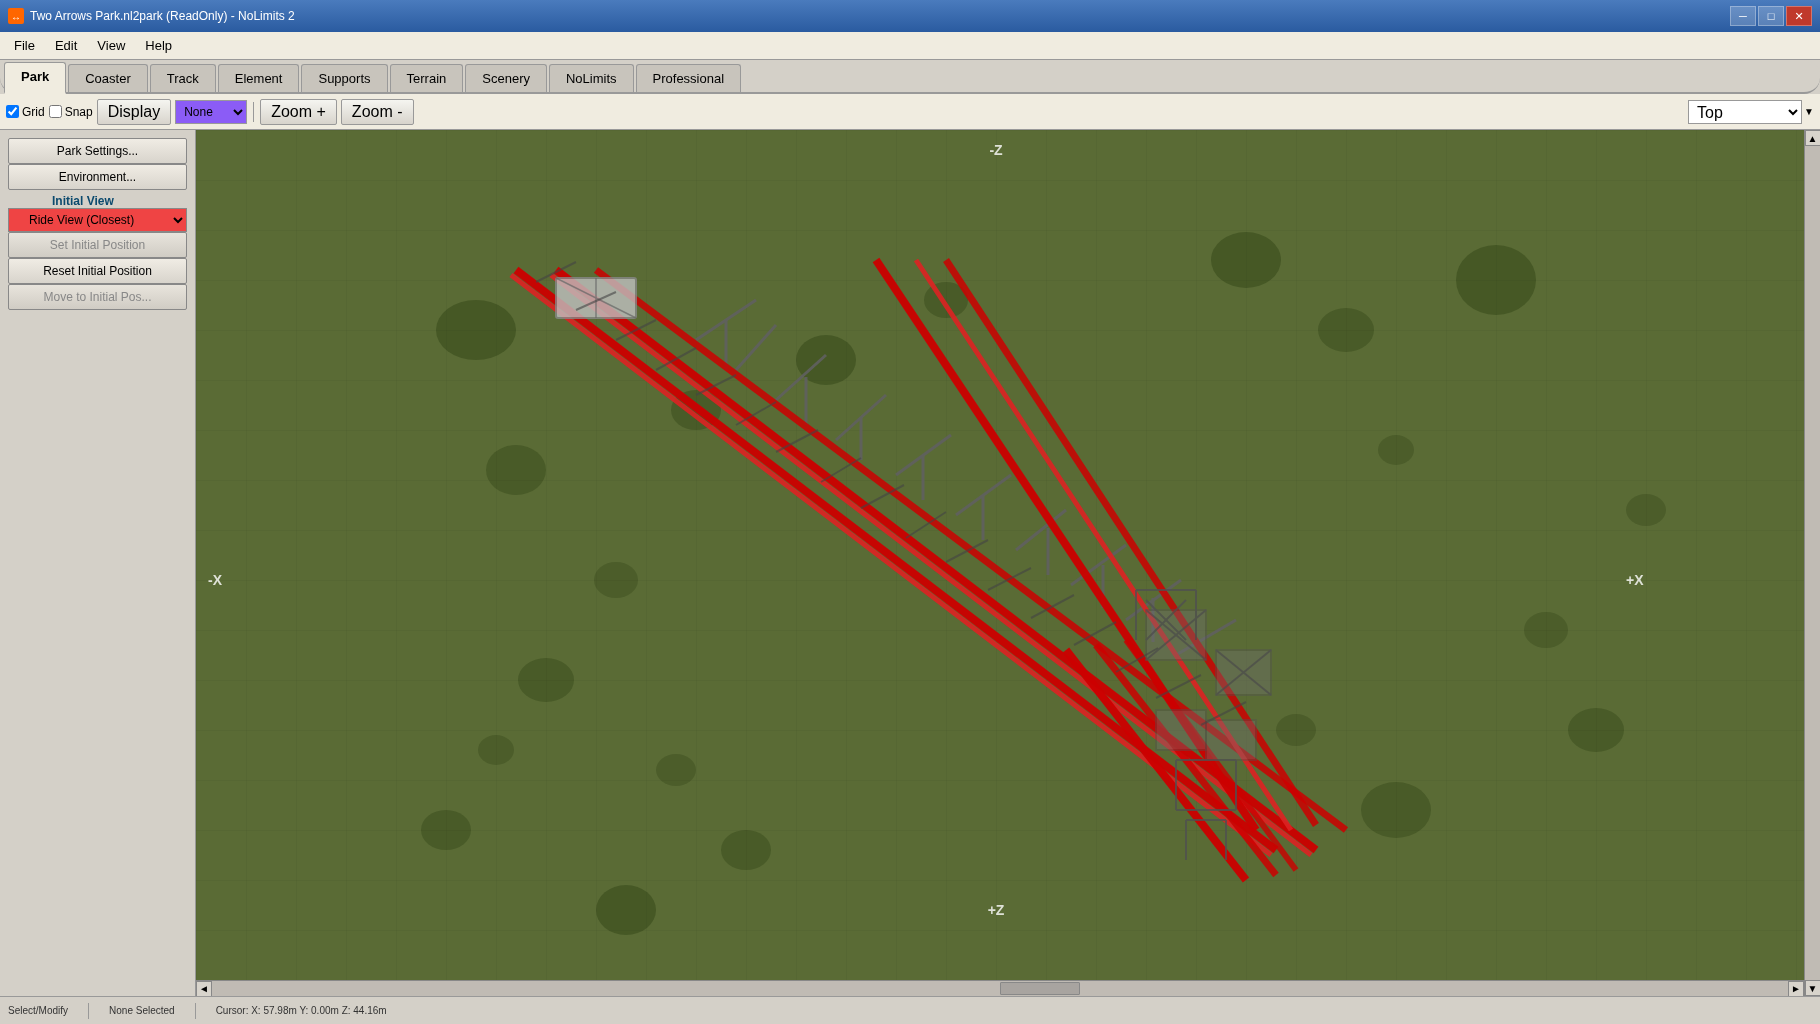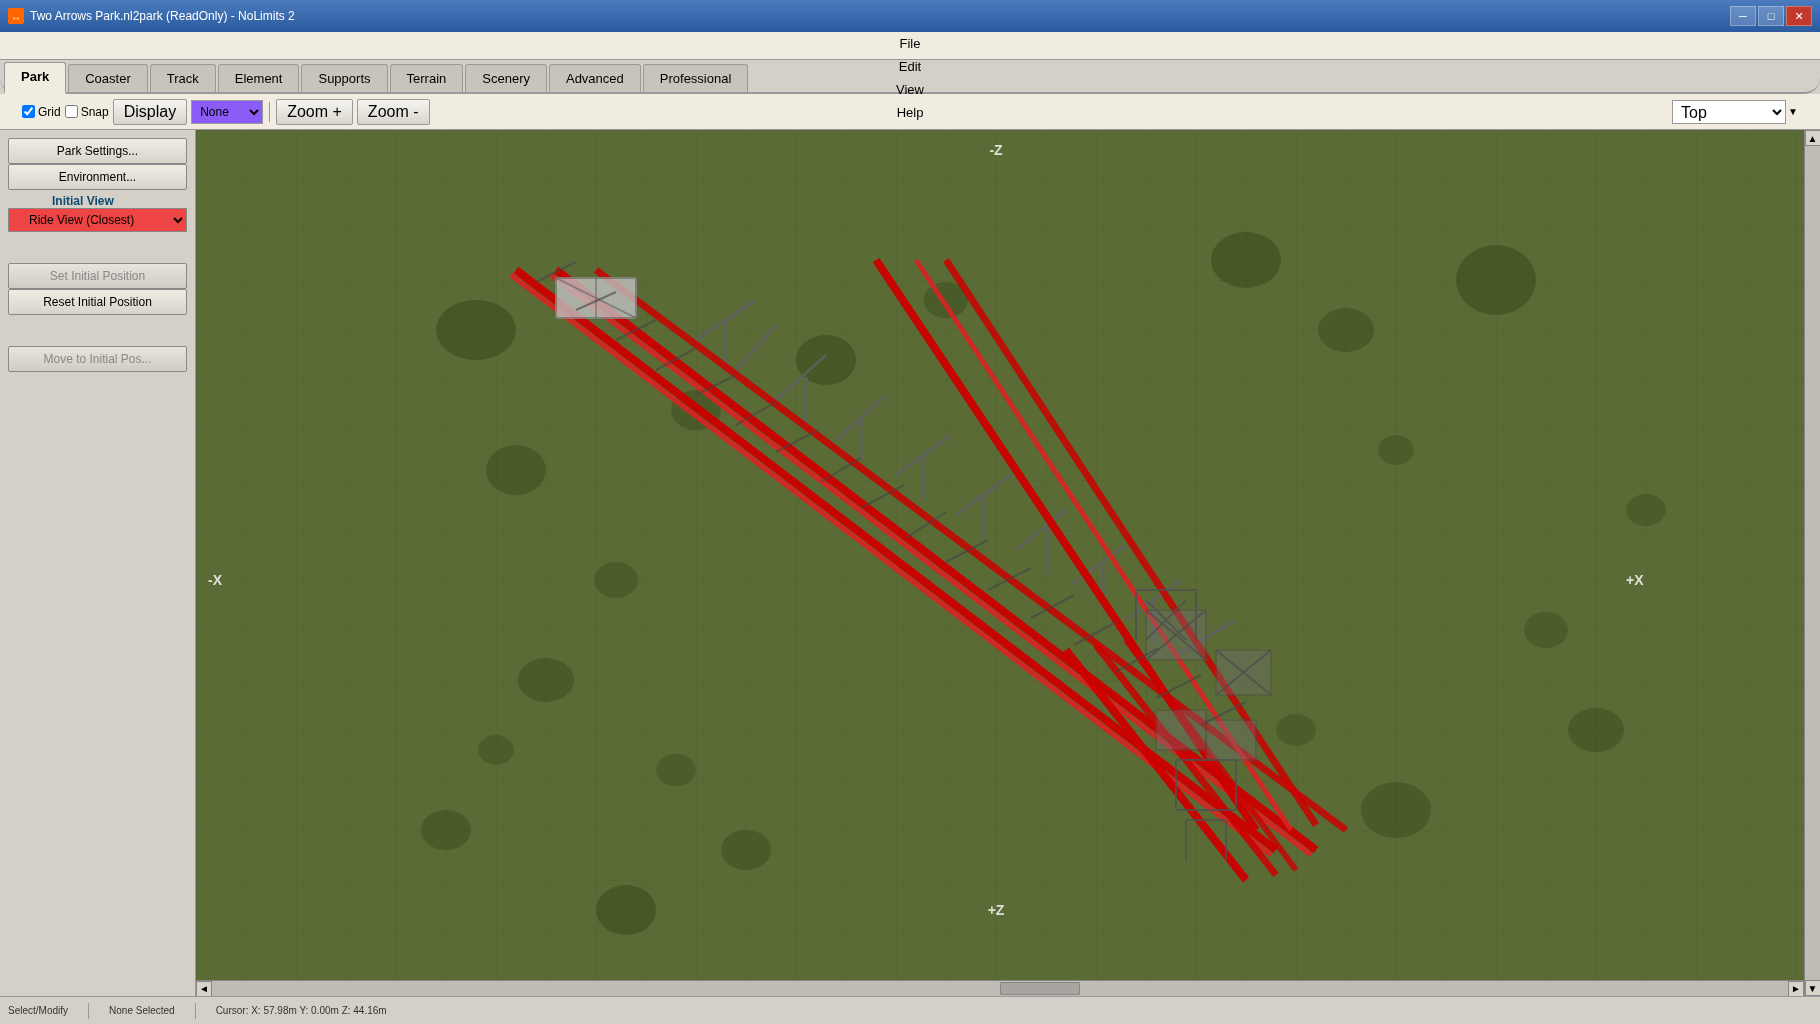--- a/index.html
+++ b/index.html
@@ -51,7 +51,6 @@
       align-items: center;
       padding: 0 4px;
       border-bottom: 1px solid #999;
-      flex-direction: column;
     }
     .menu-item {
       padding: 4px 10px;

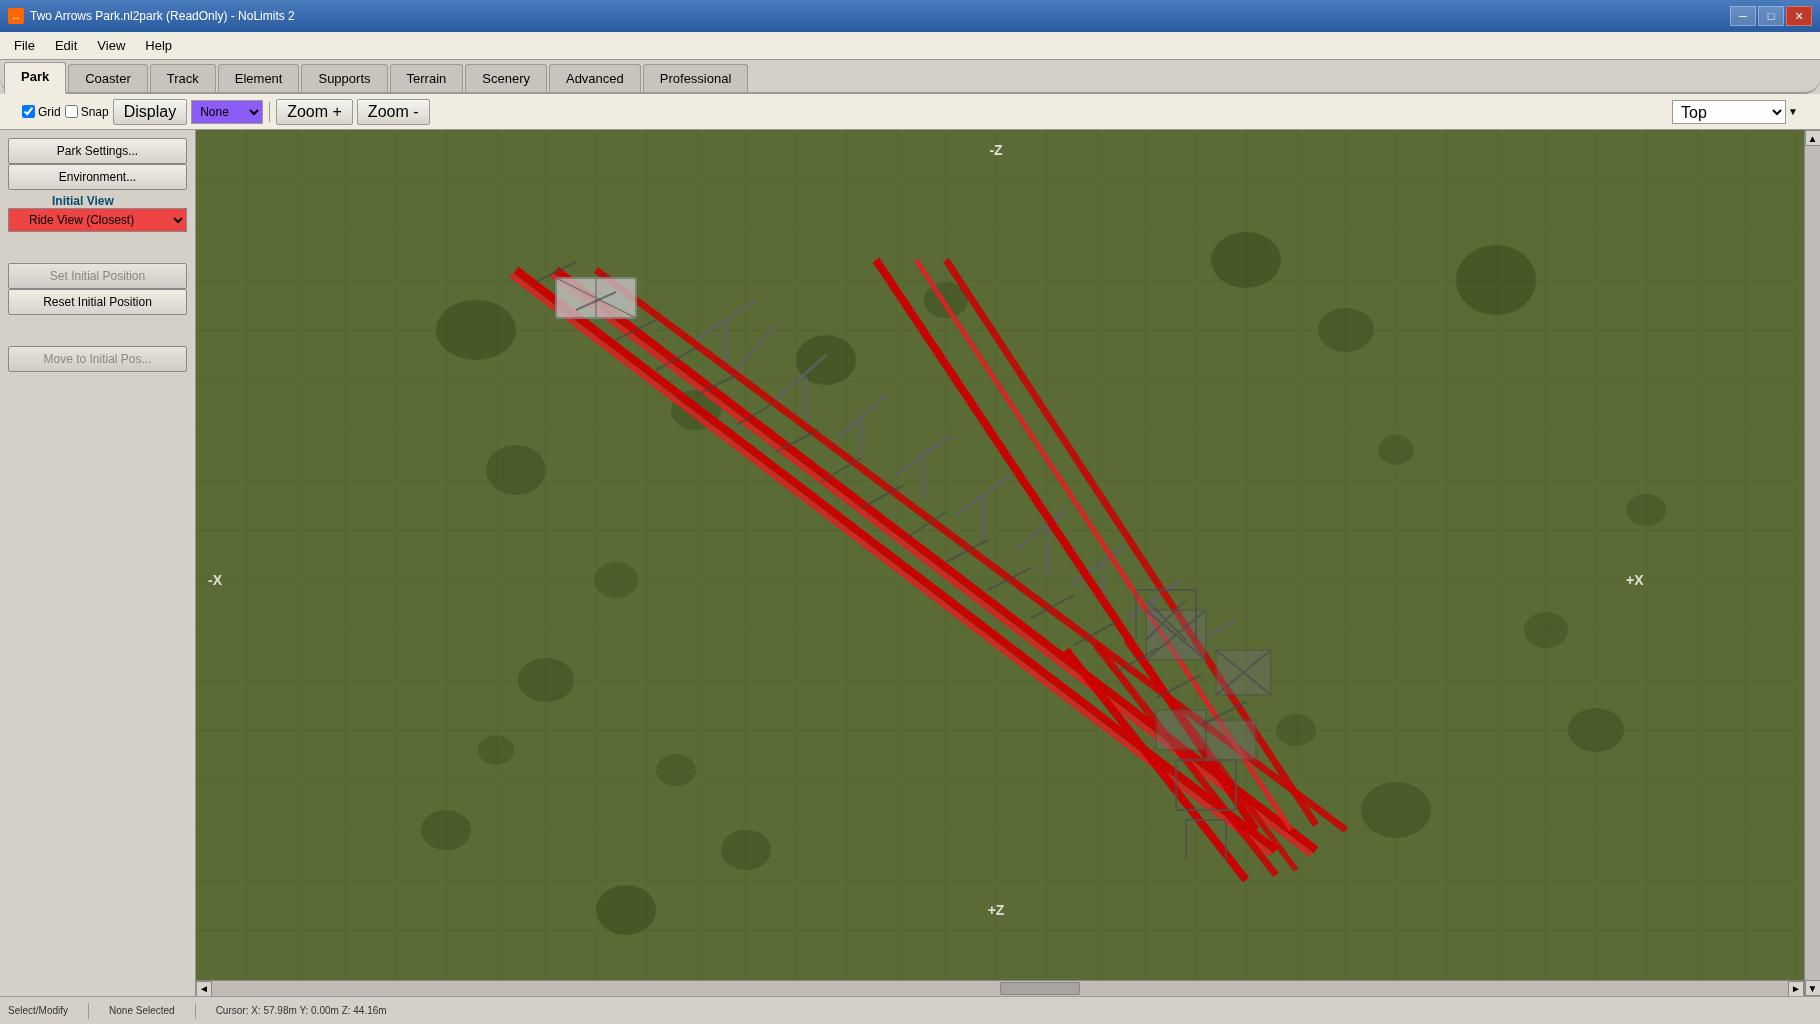--- a/index.html
+++ b/index.html
@@ -270,7 +270,7 @@
   <div class="tab">Supports</div>
   <div class="tab">Terrain</div>
   <div class="tab">Scenery</div>
-  <div class="tab">Advanced</div>
+  <div class="tab">NoLimits</div>
   <div class="tab">Professional</div>
 </div>
 

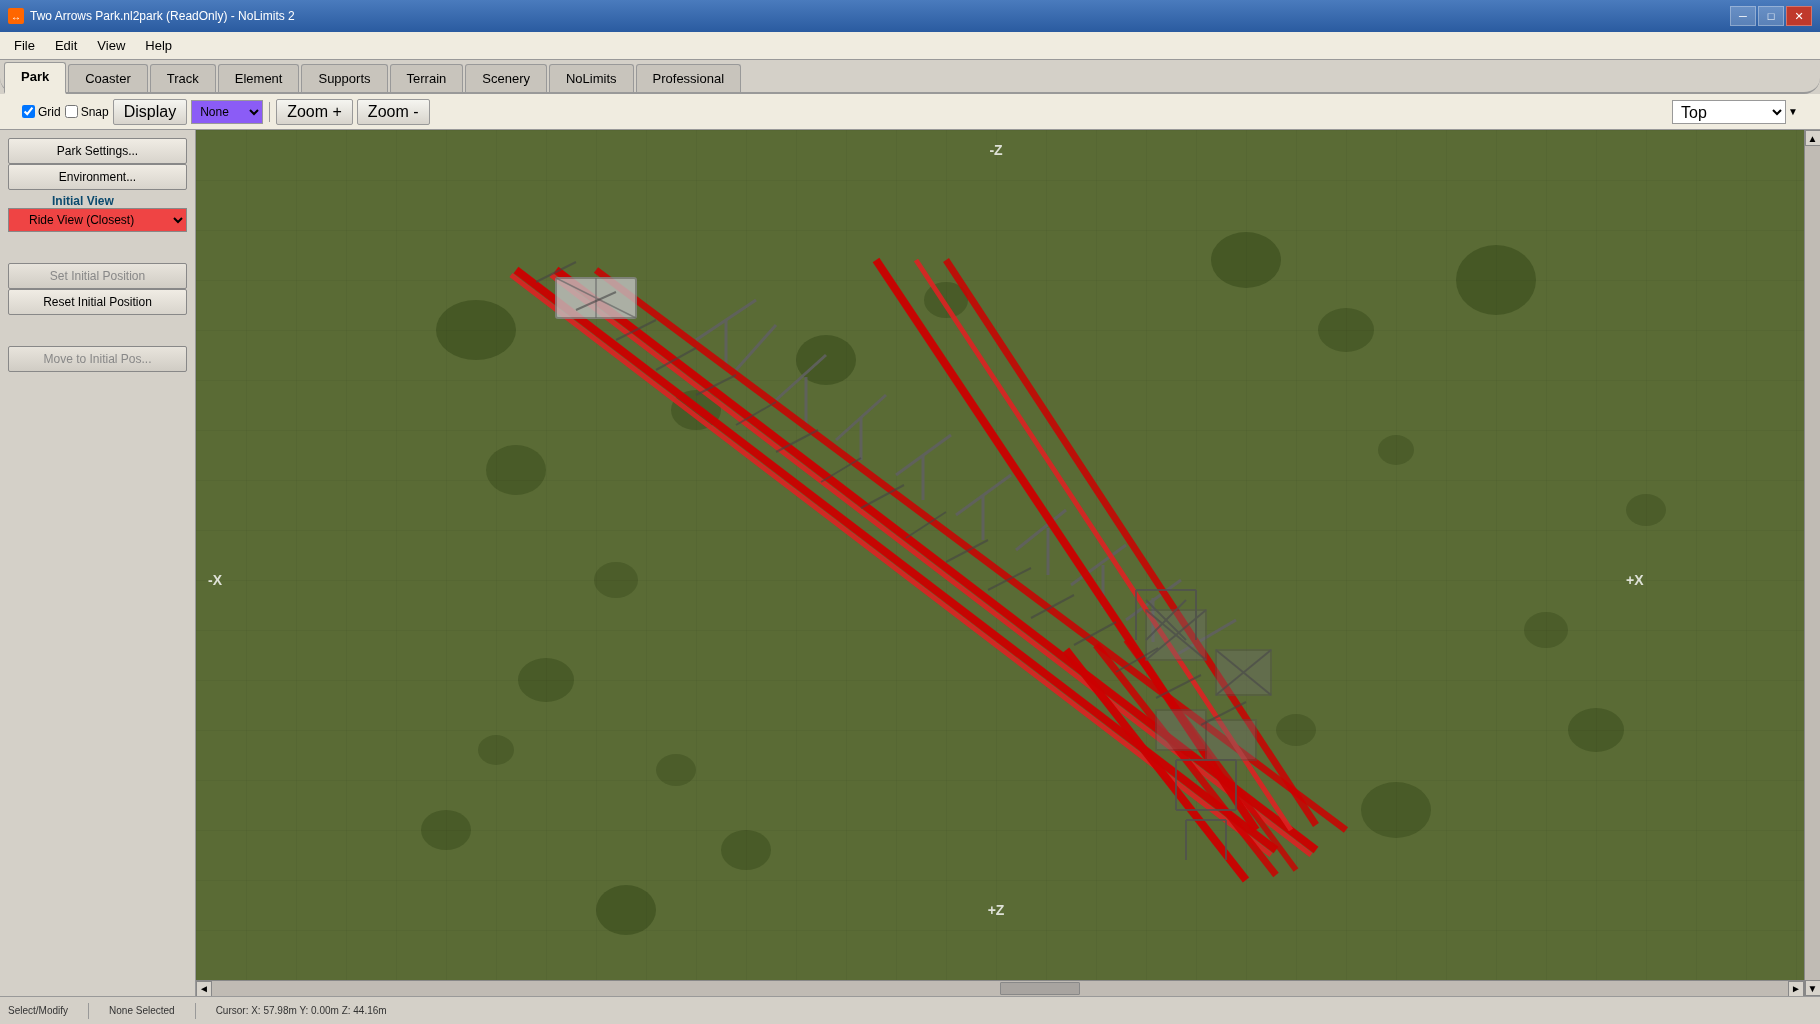--- a/index.html
+++ b/index.html
@@ -94,7 +94,7 @@
       height: 36px;
       display: flex;
       align-items: center;
-      padding: 0 22px;
+      padding: 0 6px;
       gap: 4px;
       border-bottom: 1px solid #999;
     }

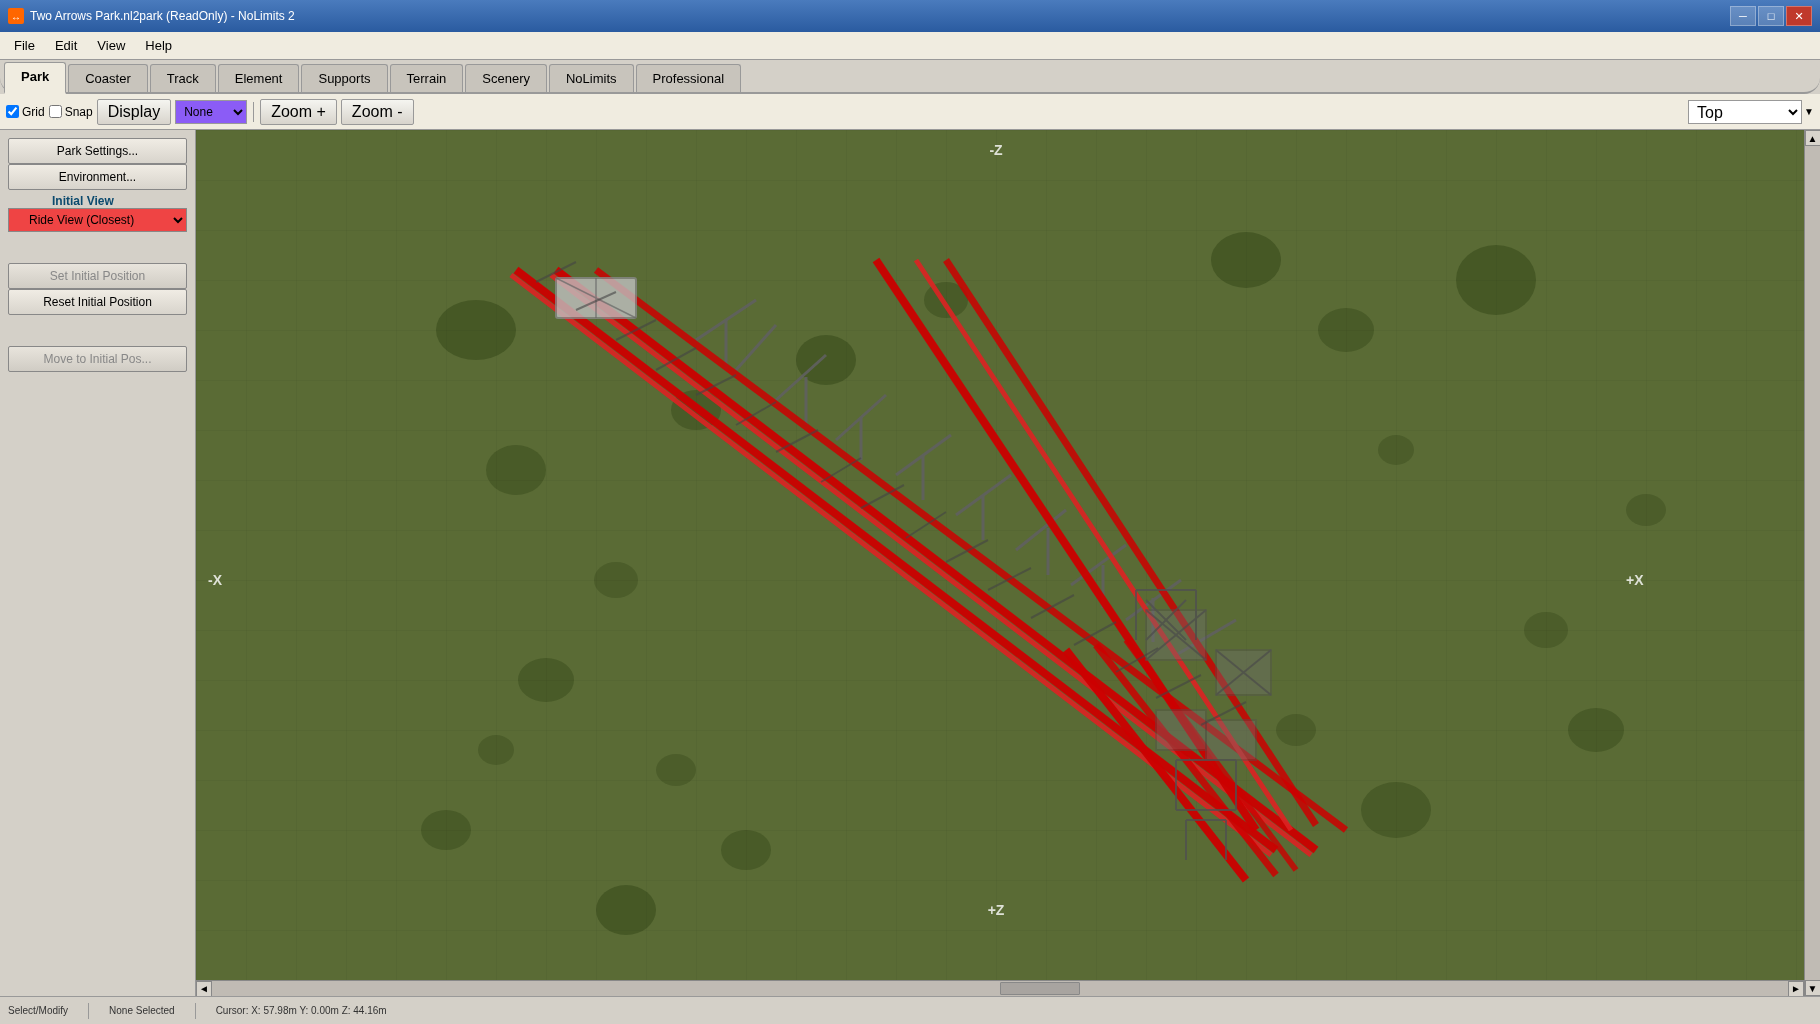--- a/index.html
+++ b/index.html
@@ -161,7 +161,6 @@
     .sidebar-btn.disabled {
       color: #888;
       background: linear-gradient(to bottom, #e8e4dc, #d0ccc4);
-      margin-top: 31px;
     }
     .section-label {
       font-size: 12px;

